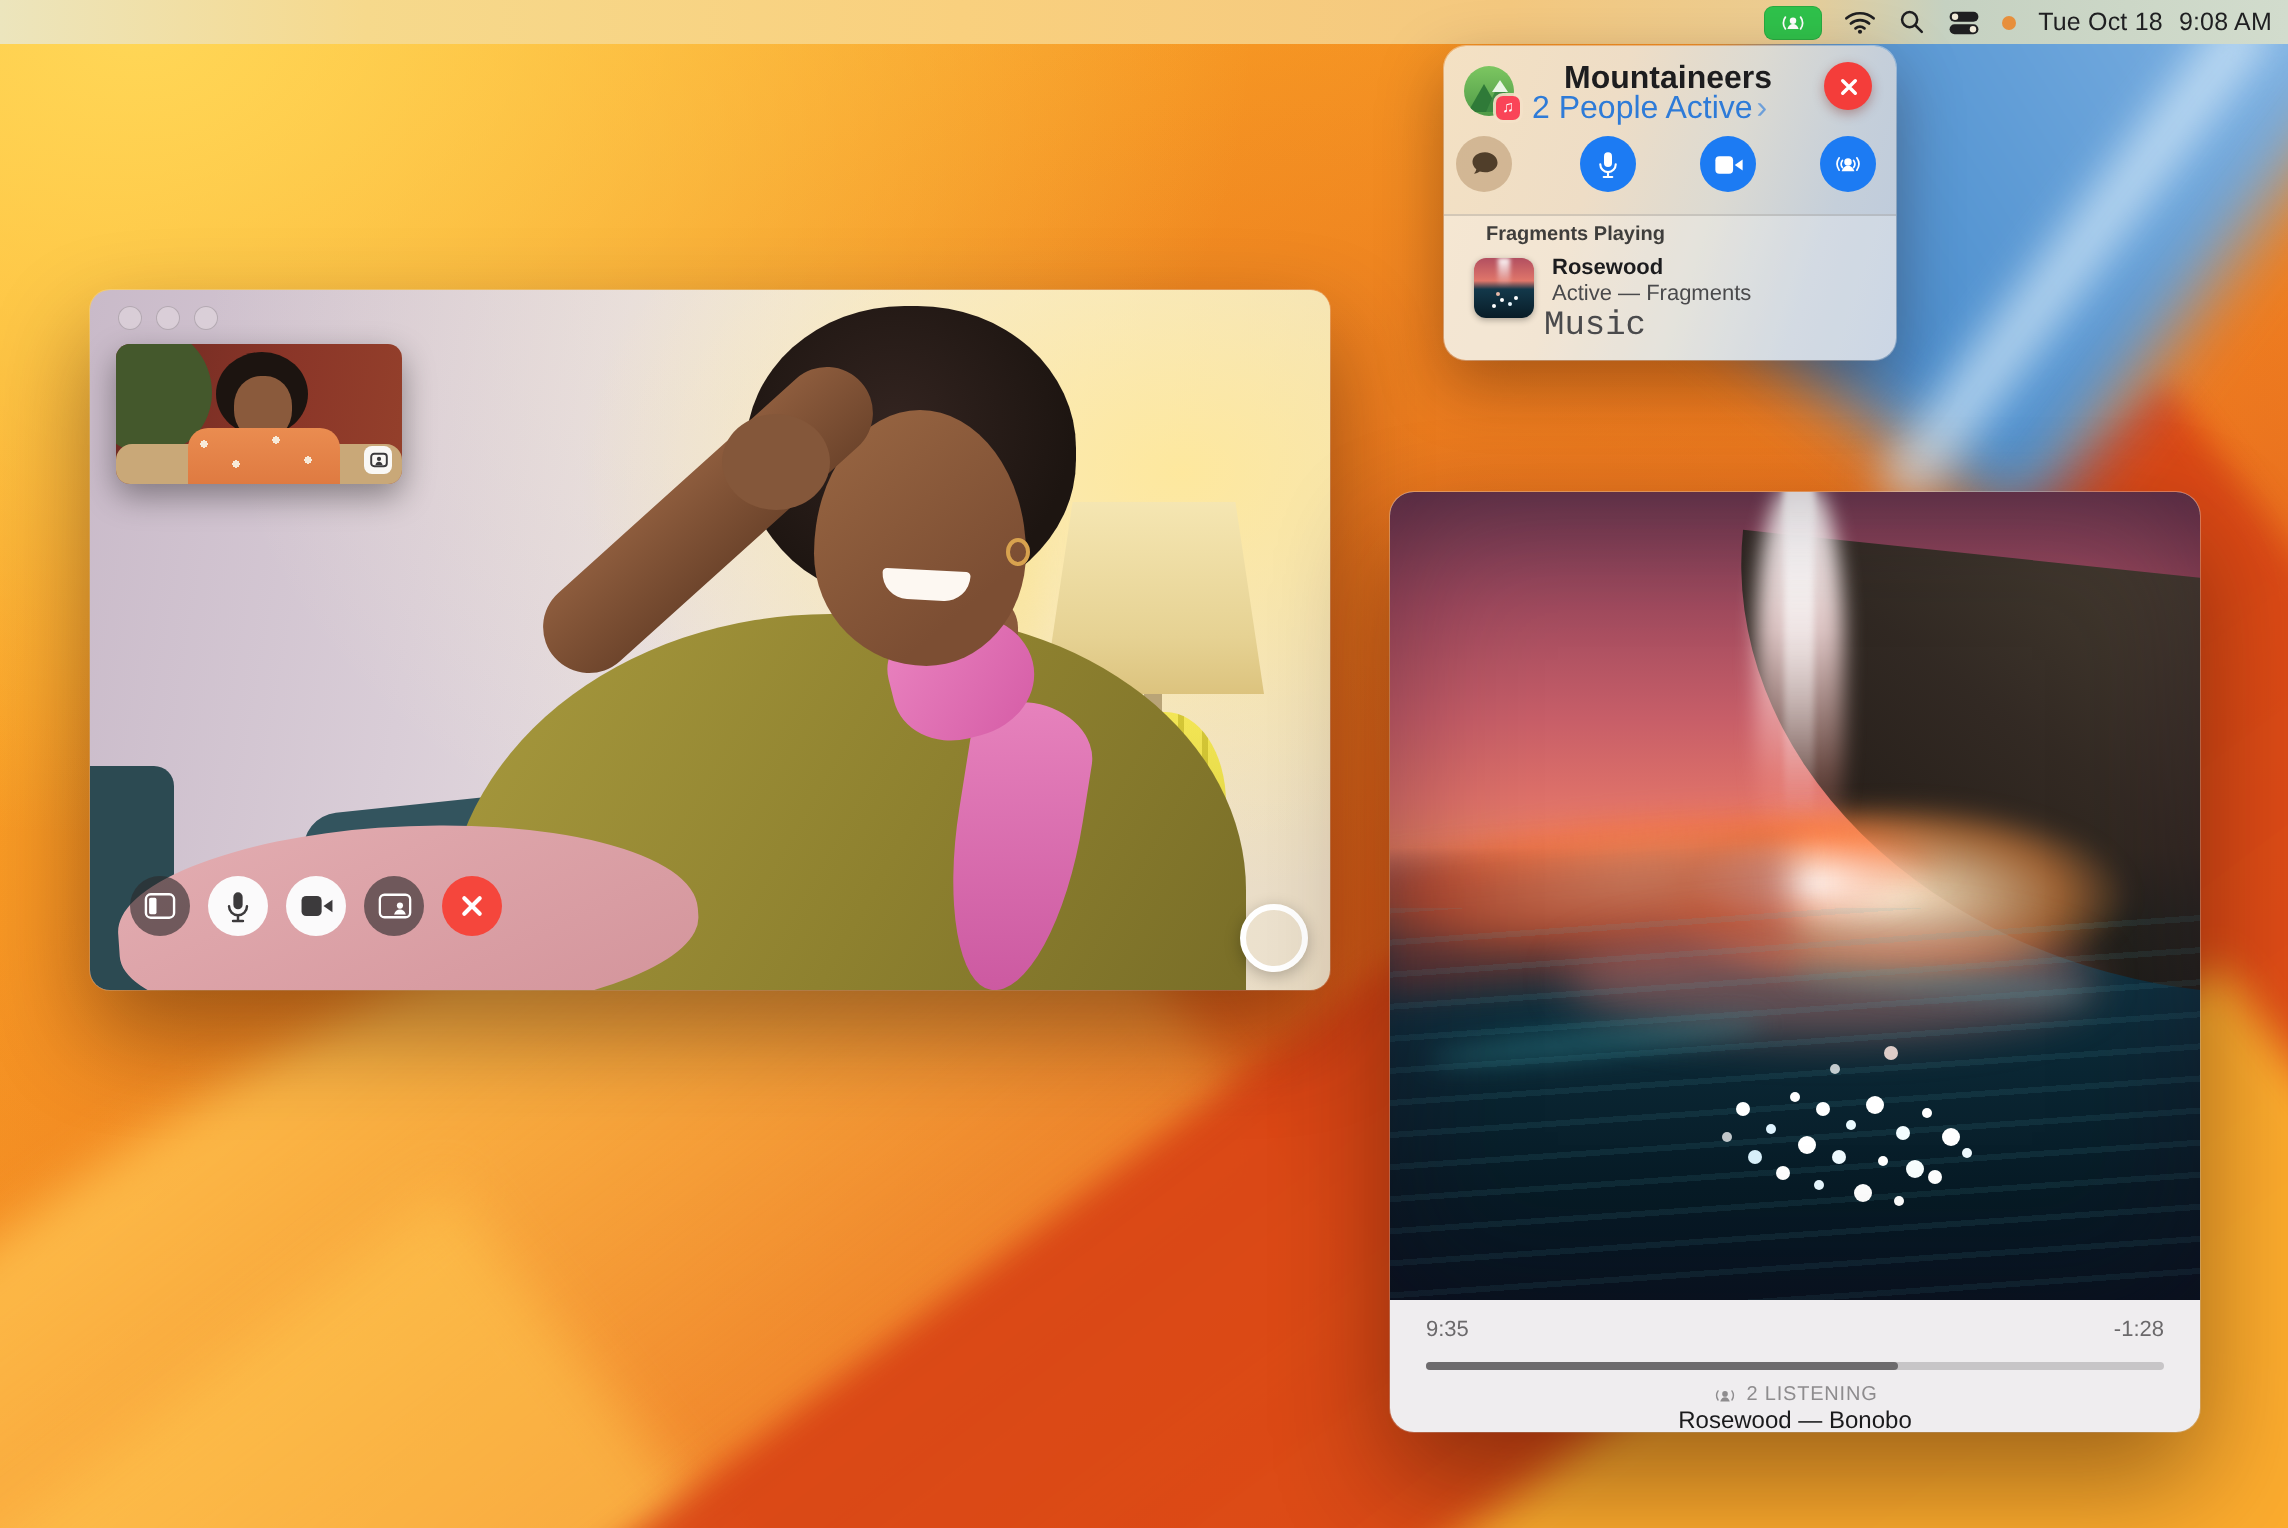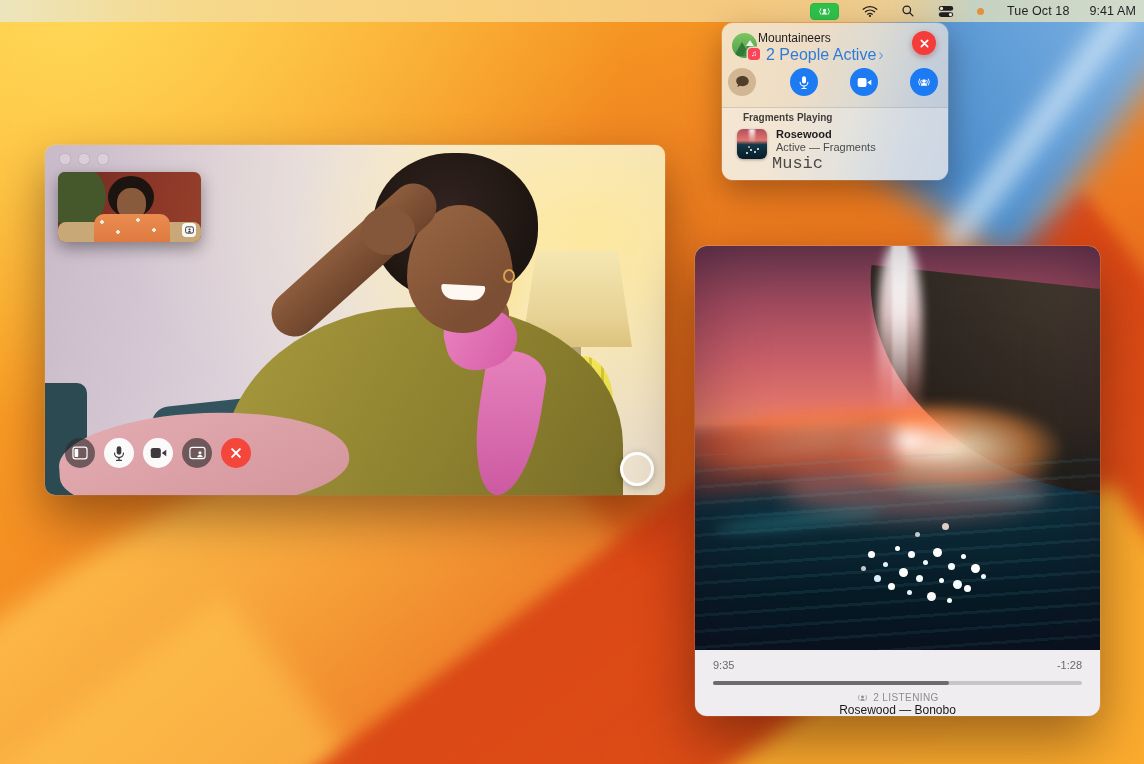--- a/index.html
+++ b/index.html
@@ -34,7 +34,7 @@
   .menubar{position:absolute;left:0;top:0;width:1144px;height:22px;z-index:10;
     background:linear-gradient(90deg,#ece5bd 0%,#f6d98c 16%,#f9d07e 42%,#f4c87f 66%,#eccd92 78%,#c5d1c1 85%,#ccd7c7 93%,#d2dccd 100%);
     display:flex;align-items:center;justify-content:flex-end;}
-  .mb-items{display:flex;align-items:center;gap:23px;padding-right:8px;color:#1f1f21;}
+  .mb-items{display:flex;align-items:center;gap:11px;padding-right:8px;color:#1f1f21;}
   .mb-pill{width:29px;height:17px;border-radius:4.5px;background:#2fc24b;
     display:flex;align-items:center;justify-content:center;box-shadow:inset 0 0 0 .5px rgba(0,0,0,.12);}
   .mb-icon{display:flex;align-items:center;}

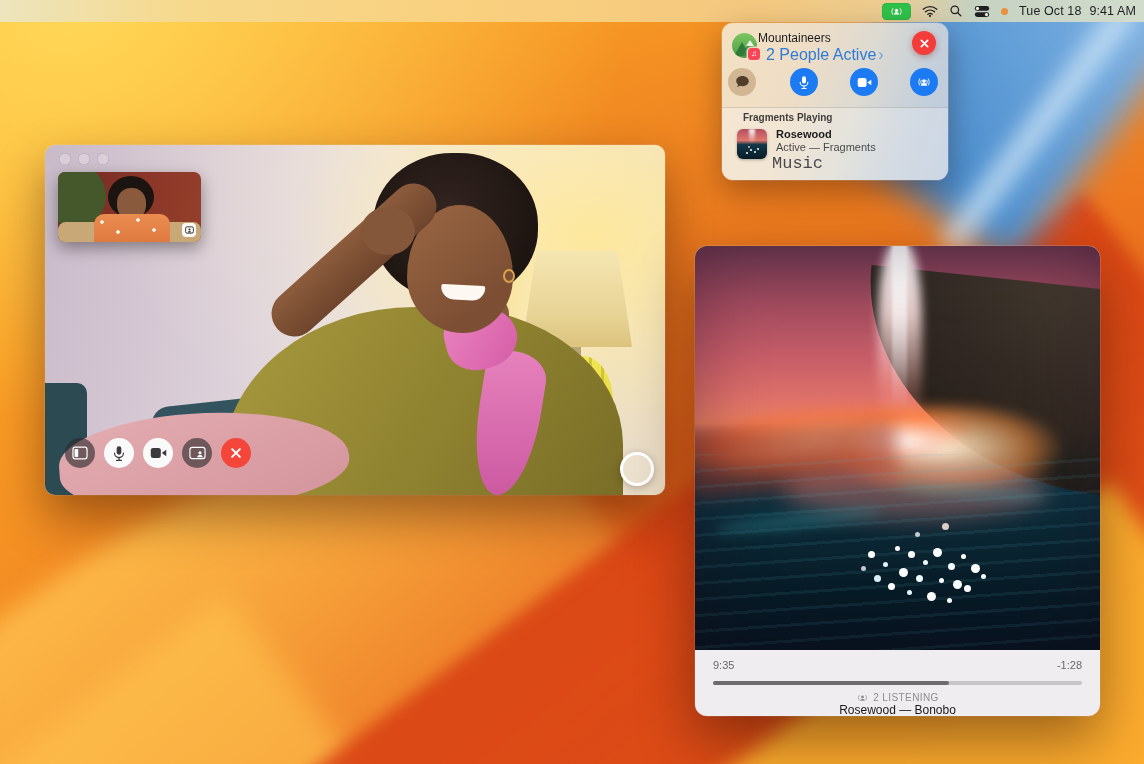--- a/index.html
+++ b/index.html
@@ -233,7 +233,7 @@
     </span>
     <span class="mb-dot"></span>
     <span class="mb-text">Tue Oct 18</span>
-    <span class="mb-text mb-time">9:41 AM</span>
+    <span class="mb-text mb-time">9:08 AM</span>
   </div>
 </div>
 

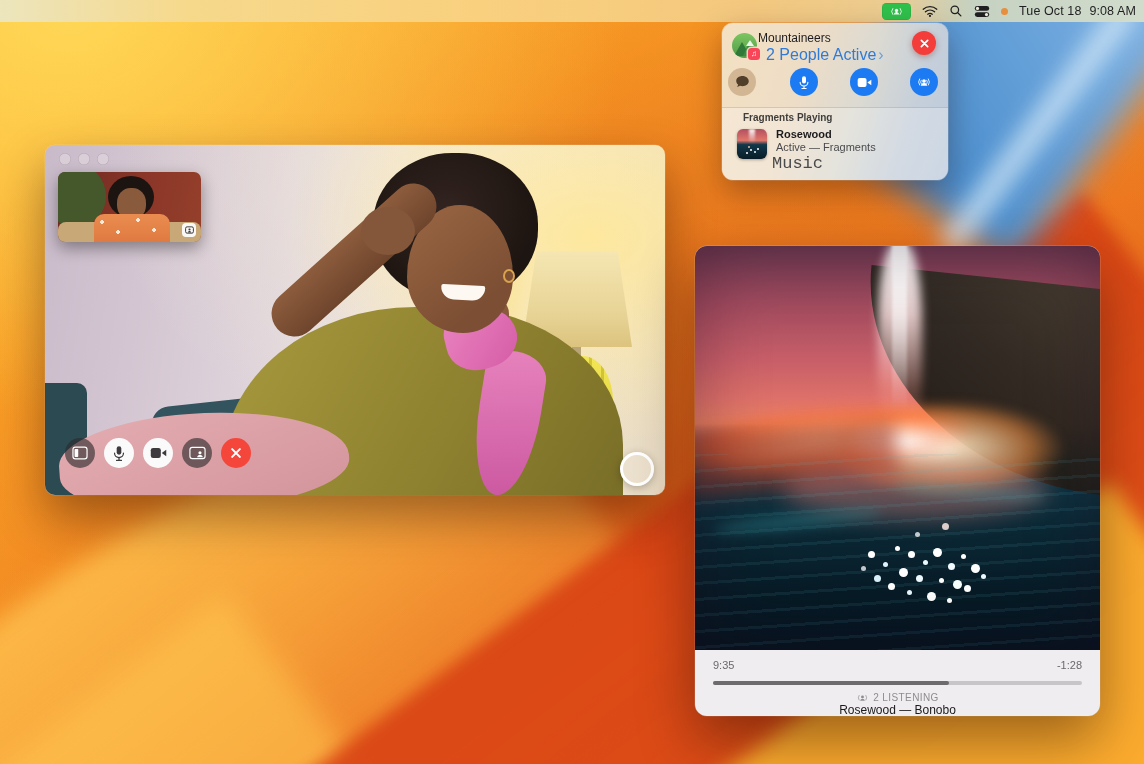--- a/index.html
+++ b/index.html
@@ -127,7 +127,7 @@
     border-left:4px solid transparent;border-right:4px solid transparent;border-bottom:6px solid #eaf6e6;}
   .po-badge{position:absolute;left:26px;top:25px;width:12px;height:12px;border-radius:3.5px;background:#fa4458;
     color:#fff;font-size:8px;line-height:12px;text-align:center;box-shadow:0 0 0 1.5px rgba(244,225,200,.9);}
-  .po-title{position:absolute;left:36px;top:8px;font-size:12px;font-weight:normal;color:#1d1d1f;}
+  .po-title{position:absolute;left:60px;top:8px;font-size:16px;font-weight:bold;color:#1d1d1f;}
   .po-sub{position:absolute;left:44px;top:23px;font-size:16px;color:#2e7bd8;}
   .po-sub .chev{color:#6d9fd9;margin-left:2px;}
   .po-close{position:absolute;left:190px;top:8px;width:24px;height:24px;border-radius:50%;border:none;padding:0;

